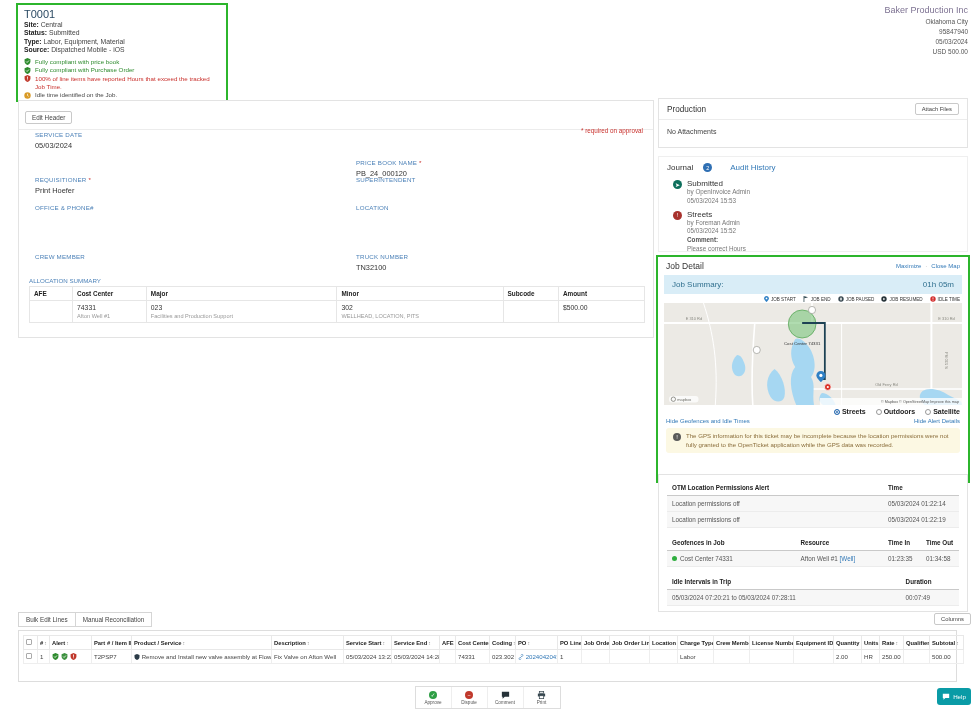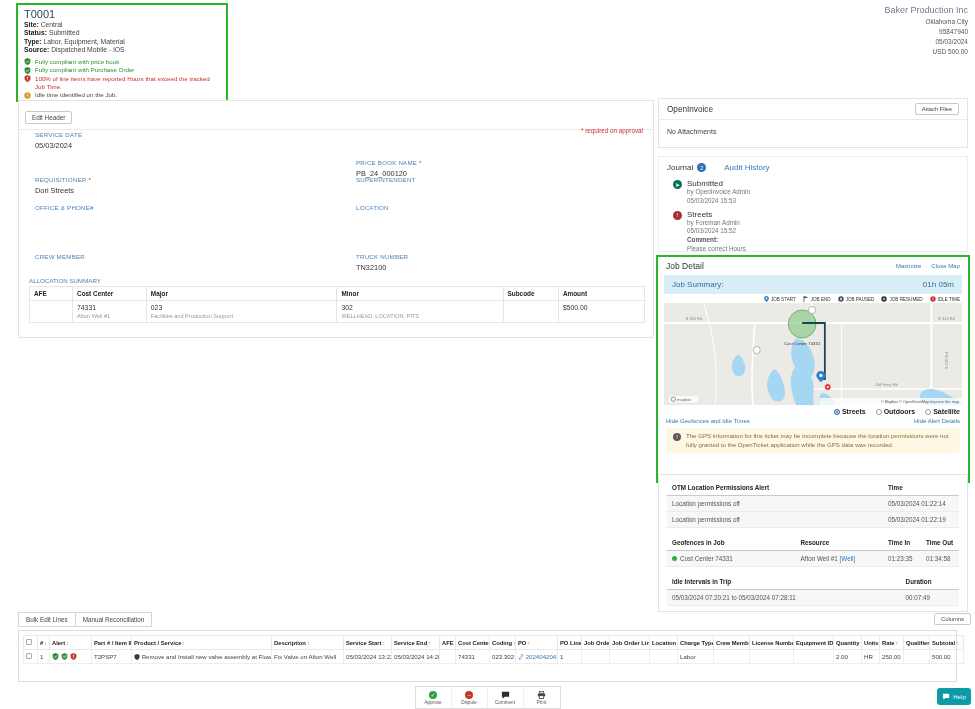--- a/index.html
+++ b/index.html
@@ -285,7 +285,7 @@
 
   <div class="abs card attach-card">
     <div class="attach-head">
-      <span class="attach-title">OpenInvoice</span>
+      <span class="attach-title">Production</span>
       <span class="btn-small" style="font-size:5.8px;">Attach Files</span>
     </div>
     <div class="attach-empty">No Attachments</div>

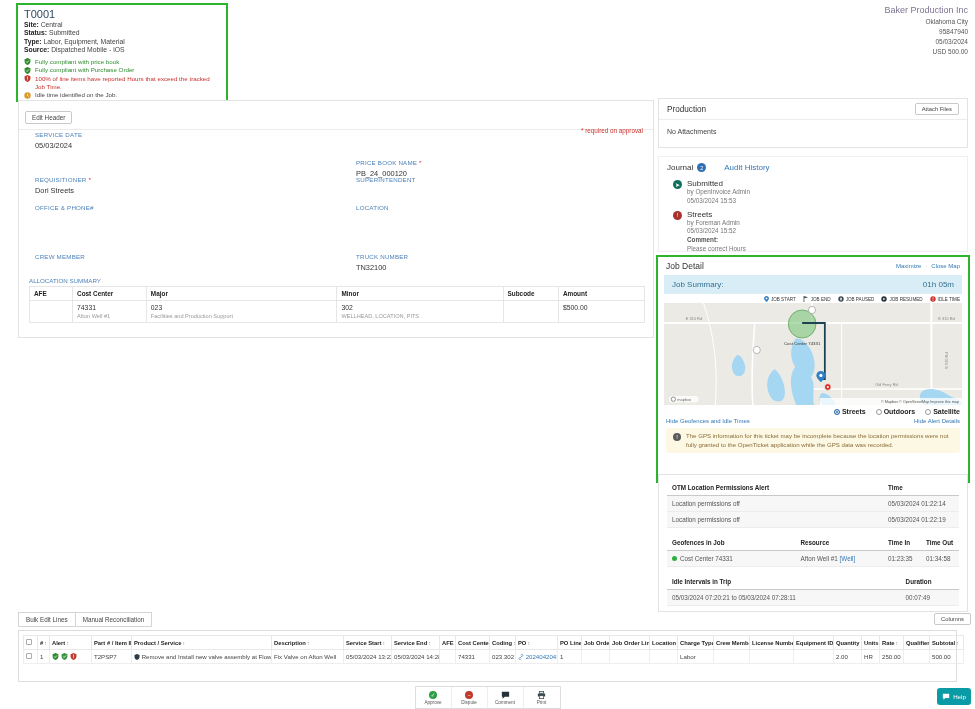--- a/index.html
+++ b/index.html
@@ -58,7 +58,7 @@
 
   .journal-card { left:658px; top:156px; width:310px; height:96px; border:1px solid #efefef; }
   .jtabs { display:flex; gap:18px; align-items:center; padding:6px 8px 4px; }
-  .jtab-active { font-size:8px; color:#333; display:flex; align-items:center; gap:4px; }
+  .jtab-active { font-size:8px; color:#333; display:flex; align-items:center; gap:10px; }
   .jbadge { display:inline-flex; align-items:center; justify-content:center;
     width:9px; height:9px; border-radius:50%; background:#2f6fb3; color:#fff; font-size:5.5px; }
   .jtab { font-size:8px; color:#3379b7; cursor:pointer; }

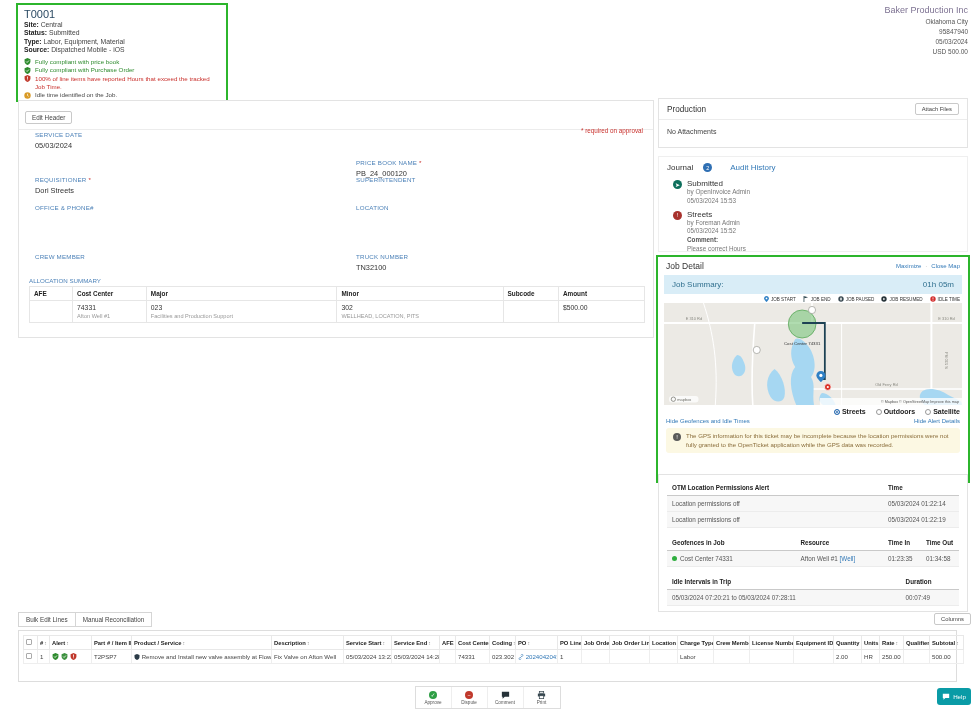--- a/index.html
+++ b/index.html
@@ -218,7 +218,7 @@
     </div>
     <div class="field" style="left:16px; top:75px;">
       <div class="flabel"><span>REQUISITIONER</span><span class="req">*</span></div>
-      <div class="fvalue">Dori Streets</div>
+      <div class="fvalue">Print Hoefer</div>
     </div>
     <div class="field" style="left:337px; top:75px;">
       <div class="flabel"><span>SUPERINTENDENT</span></div>

